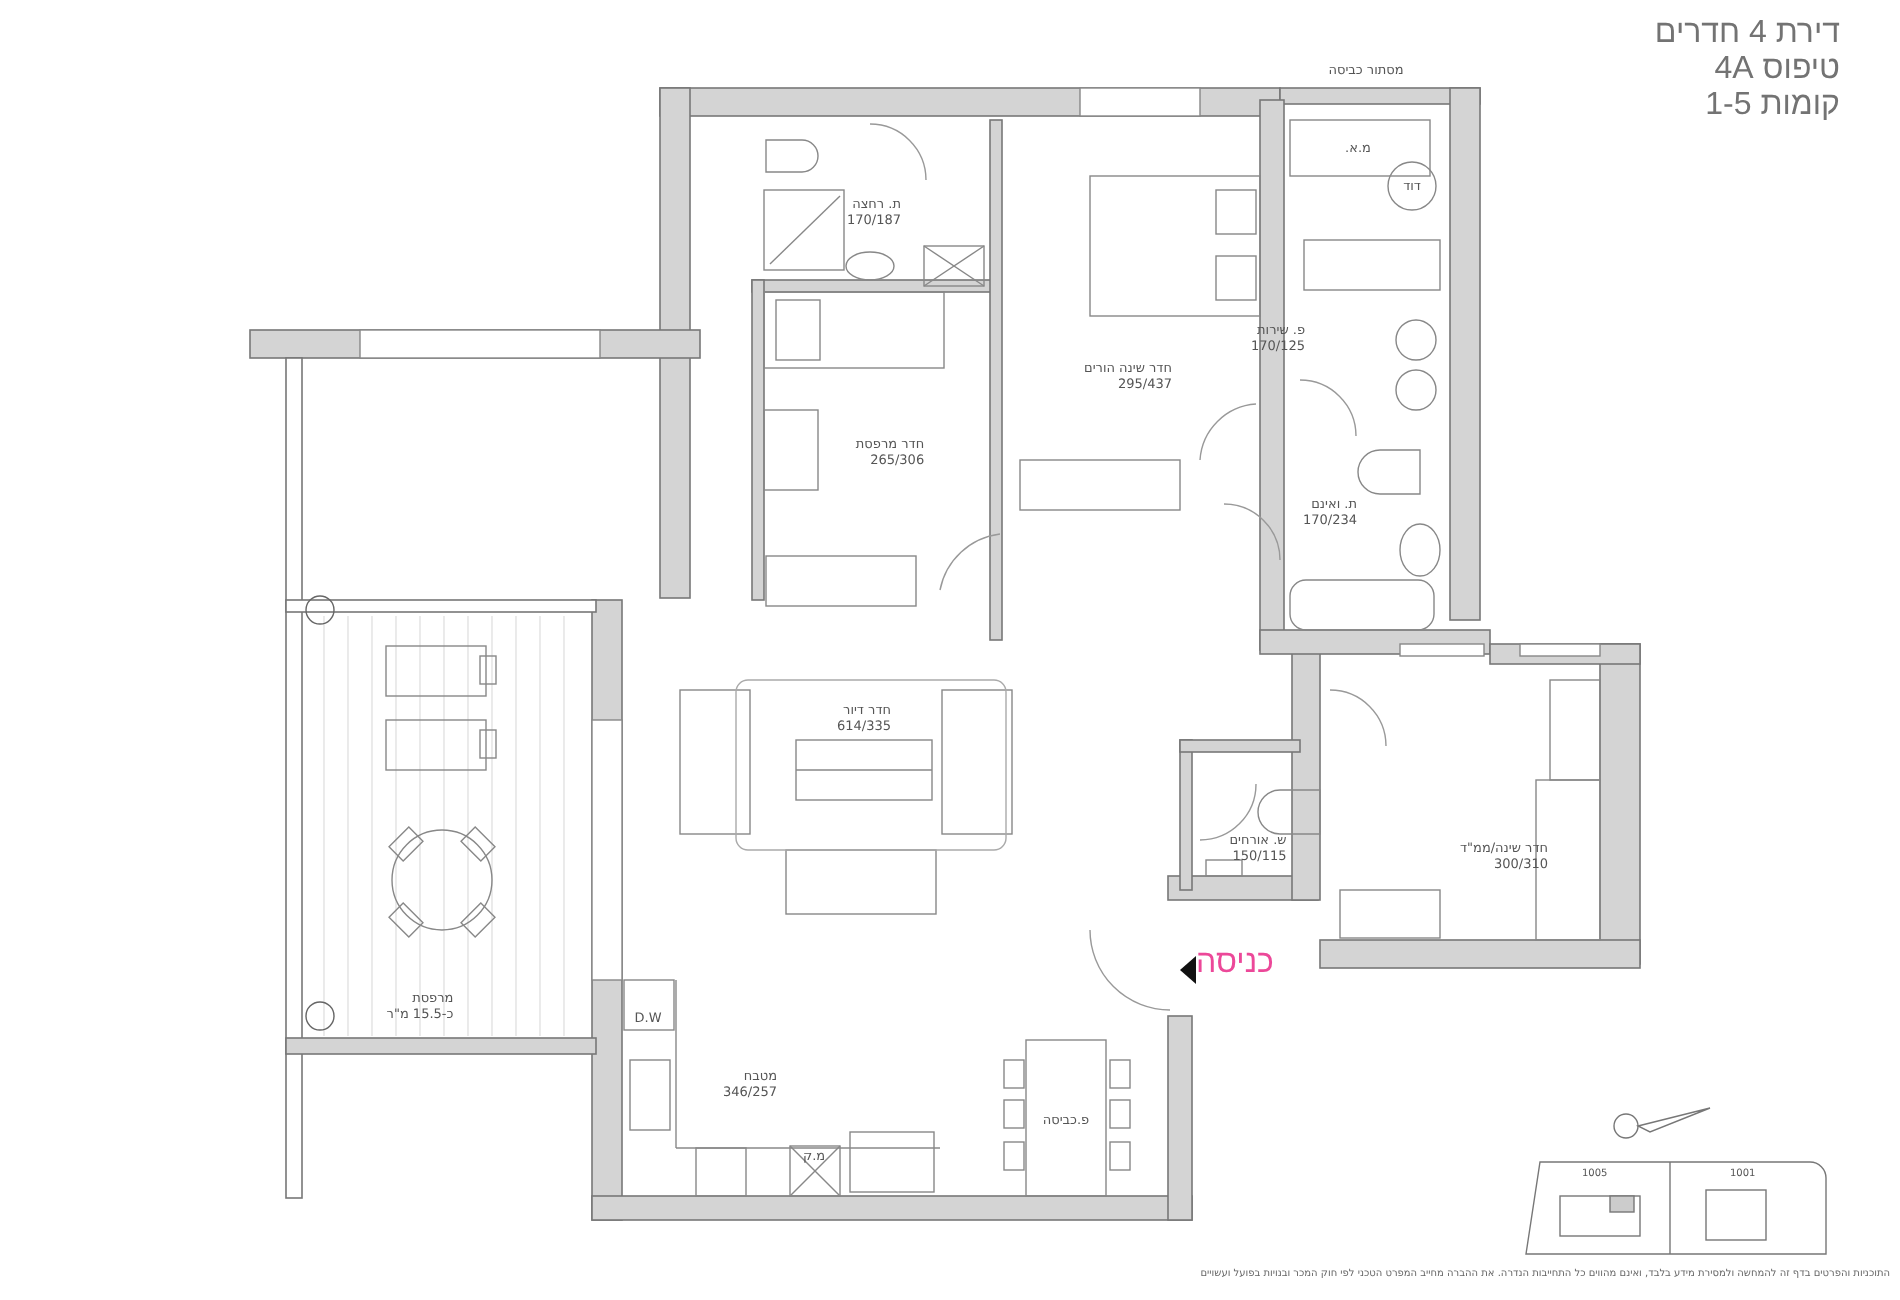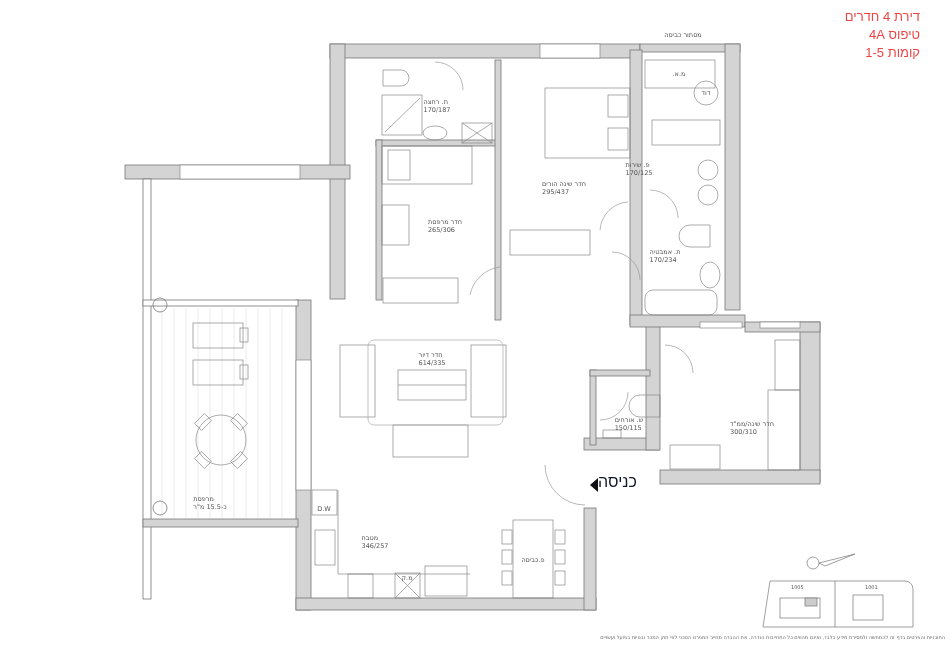--- a/index.html
+++ b/index.html
@@ -5,7 +5,7 @@
   html,body{margin:0;padding:0;background:#ffffff;}
   body{width:950px;height:650px;position:relative;overflow:hidden;font-family:"DejaVu Sans",sans-serif;color:#333;}
   #plan{position:absolute;left:0;top:0;width:950px;height:650px;}
-  .title{position:absolute;right:30px;top:8px;text-align:right;direction:rtl;font-family:"Liberation Sans",sans-serif;font-size:13px;line-height:18px;color:#ef4444;}
+  .title{position:absolute;right:30px;top:8px;text-align:right;direction:rtl;font-family:"Liberation Sans",sans-serif;font-size:16px;line-height:18px;color:#737373;}
   .title div{white-space:nowrap;}
   .lbl{position:absolute;direction:rtl;text-align:left;font-family:"DejaVu Sans",sans-serif;font-size:6.5px;line-height:8px;color:#555;white-space:nowrap;transform:translateX(-50%);}
   .entrance{position:absolute;left:598px;top:473px;direction:rtl;font-family:"Liberation Sans",sans-serif;font-size:16px;color:#0f172a;white-space:nowrap;}

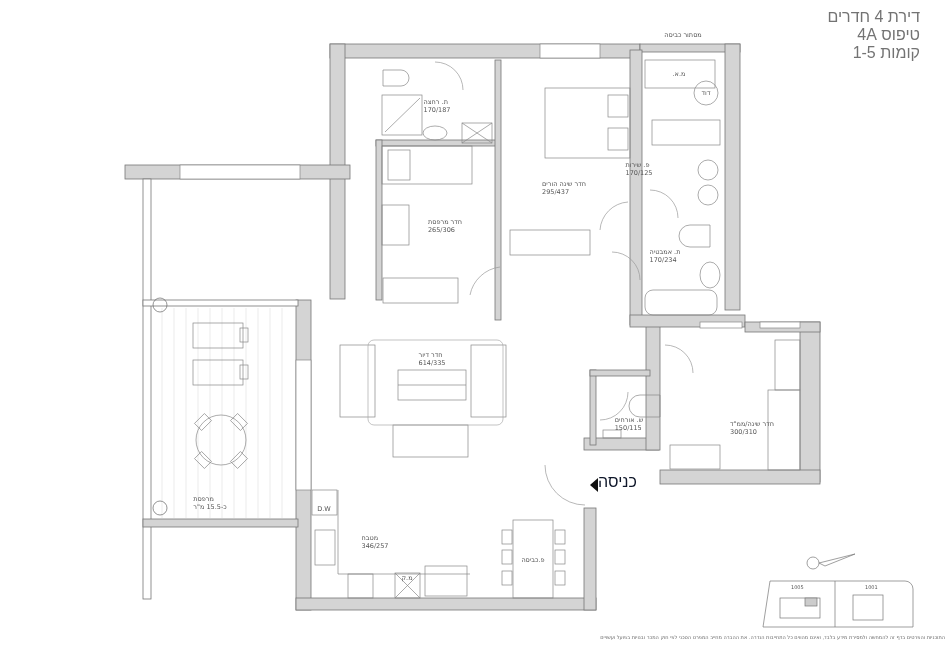--- a/index.html
+++ b/index.html
@@ -7,7 +7,7 @@
   #plan{position:absolute;left:0;top:0;width:950px;height:650px;}
   .title{position:absolute;right:30px;top:8px;text-align:right;direction:rtl;font-family:"Liberation Sans",sans-serif;font-size:16px;line-height:18px;color:#737373;}
   .title div{white-space:nowrap;}
-  .lbl{position:absolute;direction:rtl;text-align:left;font-family:"DejaVu Sans",sans-serif;font-size:6.5px;line-height:8px;color:#555;white-space:nowrap;transform:translateX(-50%);}
+  .lbl{position:absolute;direction:rtl;text-align:right;font-family:"DejaVu Sans",sans-serif;font-size:6.5px;line-height:8px;color:#555;white-space:nowrap;transform:translateX(-50%);}
   .entrance{position:absolute;left:598px;top:473px;direction:rtl;font-family:"Liberation Sans",sans-serif;font-size:16px;color:#0f172a;white-space:nowrap;}
   .footnote{position:absolute;left:300px;top:634px;width:645px;direction:rtl;text-align:right;font-size:5px;color:#666;white-space:nowrap;overflow:hidden;}
   .key-num{position:absolute;font-size:5px;color:#555;}

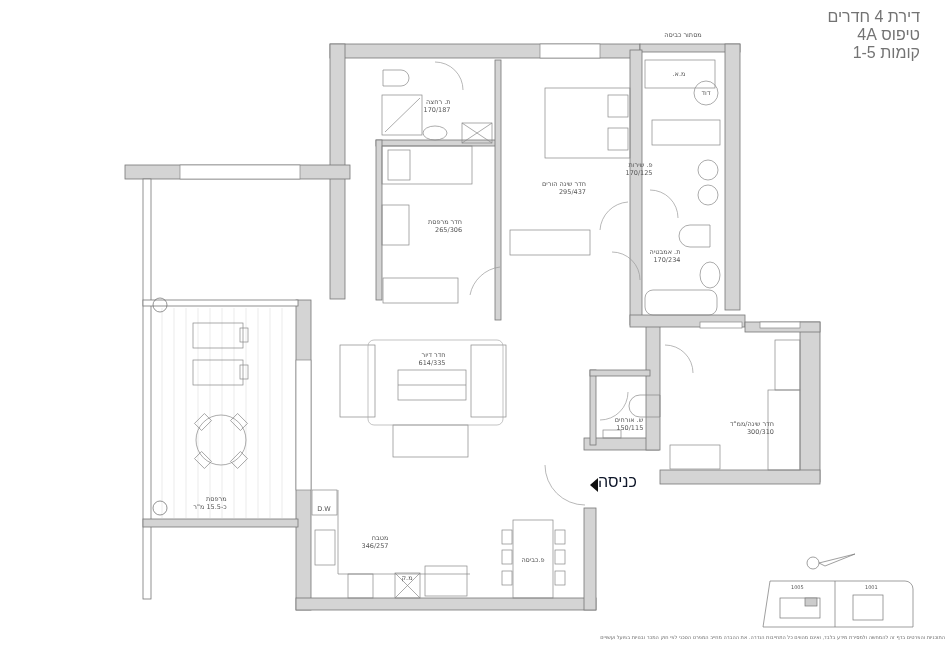--- a/index.html
+++ b/index.html
@@ -187,7 +187,7 @@
 <div class="lbl" style="left:564px;top:180px"><span>חדר שינה הורים</span><br><span>295/437</span></div>
 <div class="lbl" style="left:445px;top:218px"><span>חדר מרפסת</span><br><span>265/306</span></div>
 <div class="lbl" style="left:639px;top:161px"><span>פ. שירות</span><br><span>170/125</span></div>
-<div class="lbl" style="left:665px;top:248px"><span>ת. אמבטיה</span><br><span>170/234</span></div>
+<div class="lbl" style="left:665px;top:248px"><span>ת. ואינם</span><br><span>170/234</span></div>
 <div class="lbl" style="left:432px;top:351px"><span>חדר דיור</span><br><span>614/335</span></div>
 <div class="lbl" style="left:629px;top:416px"><span>ש. אורחים</span><br><span>150/115</span></div>
 <div class="lbl" style="left:752px;top:420px"><span>חדר שינה/ממ"ד</span><br><span>300/310</span></div>

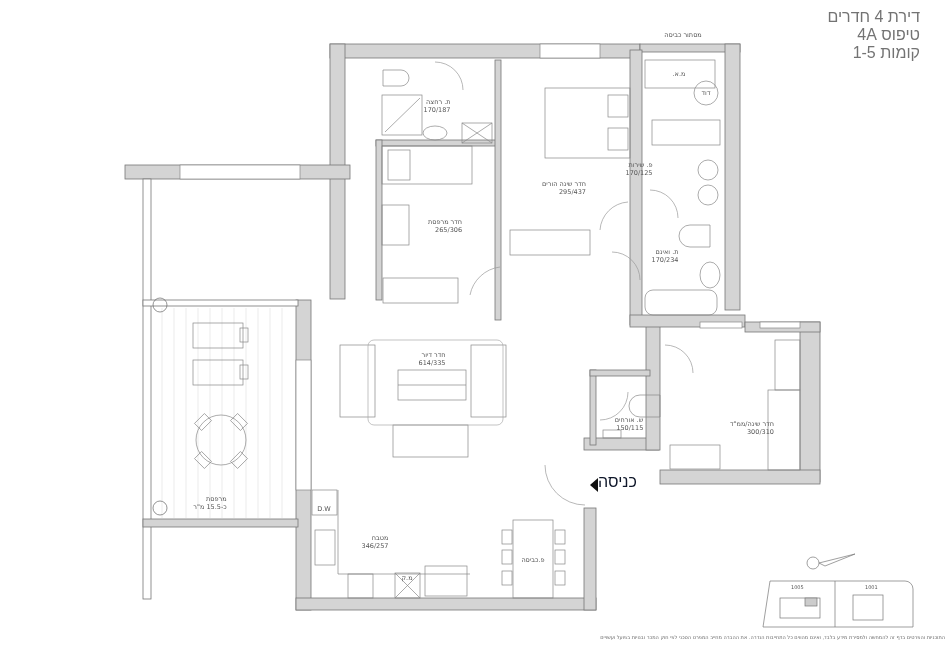--- a/index.html
+++ b/index.html
@@ -8,7 +8,7 @@
   .title{position:absolute;right:30px;top:8px;text-align:right;direction:rtl;font-family:"Liberation Sans",sans-serif;font-size:16px;line-height:18px;color:#737373;}
   .title div{white-space:nowrap;}
   .lbl{position:absolute;direction:rtl;text-align:right;font-family:"DejaVu Sans",sans-serif;font-size:6.5px;line-height:8px;color:#555;white-space:nowrap;transform:translateX(-50%);}
-  .entrance{position:absolute;left:598px;top:473px;direction:rtl;font-family:"Liberation Sans",sans-serif;font-size:16px;color:#0f172a;white-space:nowrap;}
+  .entrance{position:absolute;left:598px;top:473px;direction:rtl;font-family:"Liberation Sans",sans-serif;font-size:16px;color:#ec4899;white-space:nowrap;}
   .footnote{position:absolute;left:300px;top:634px;width:645px;direction:rtl;text-align:right;font-size:5px;color:#666;white-space:nowrap;overflow:hidden;}
   .key-num{position:absolute;font-size:5px;color:#555;}
 </style>

